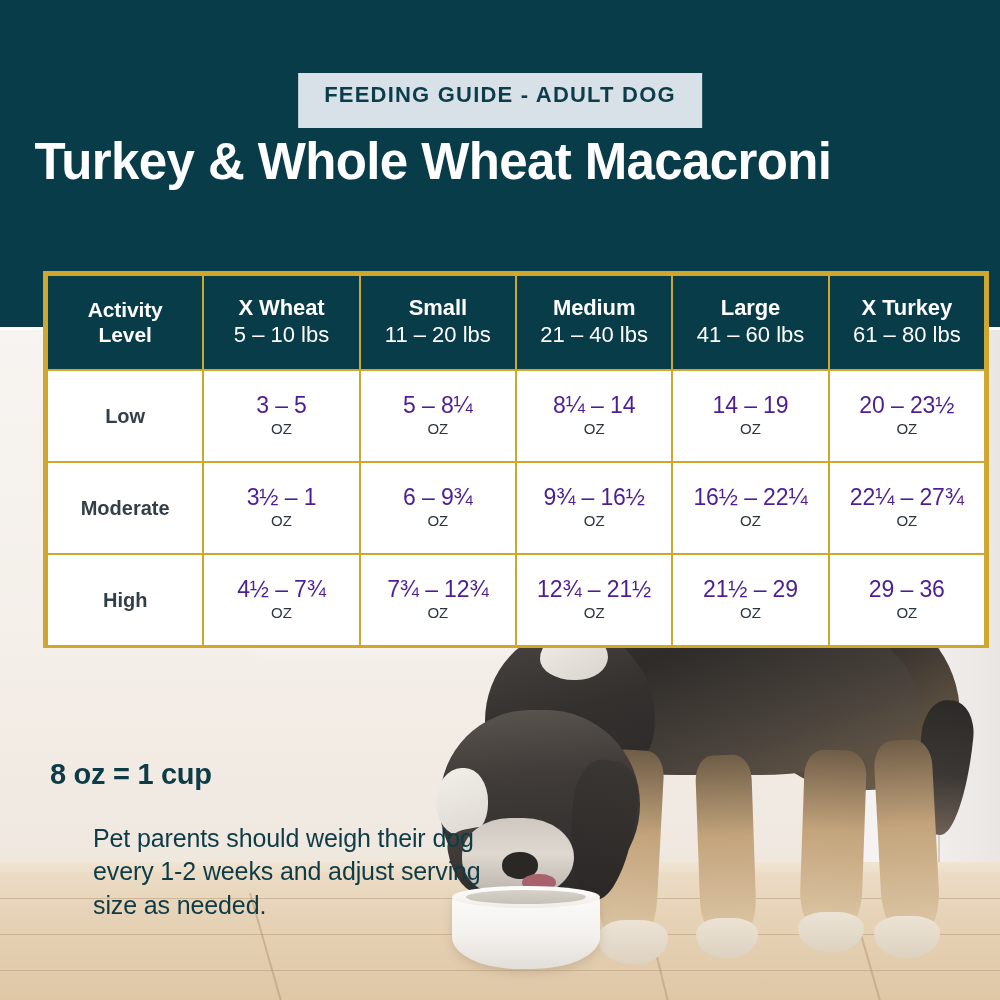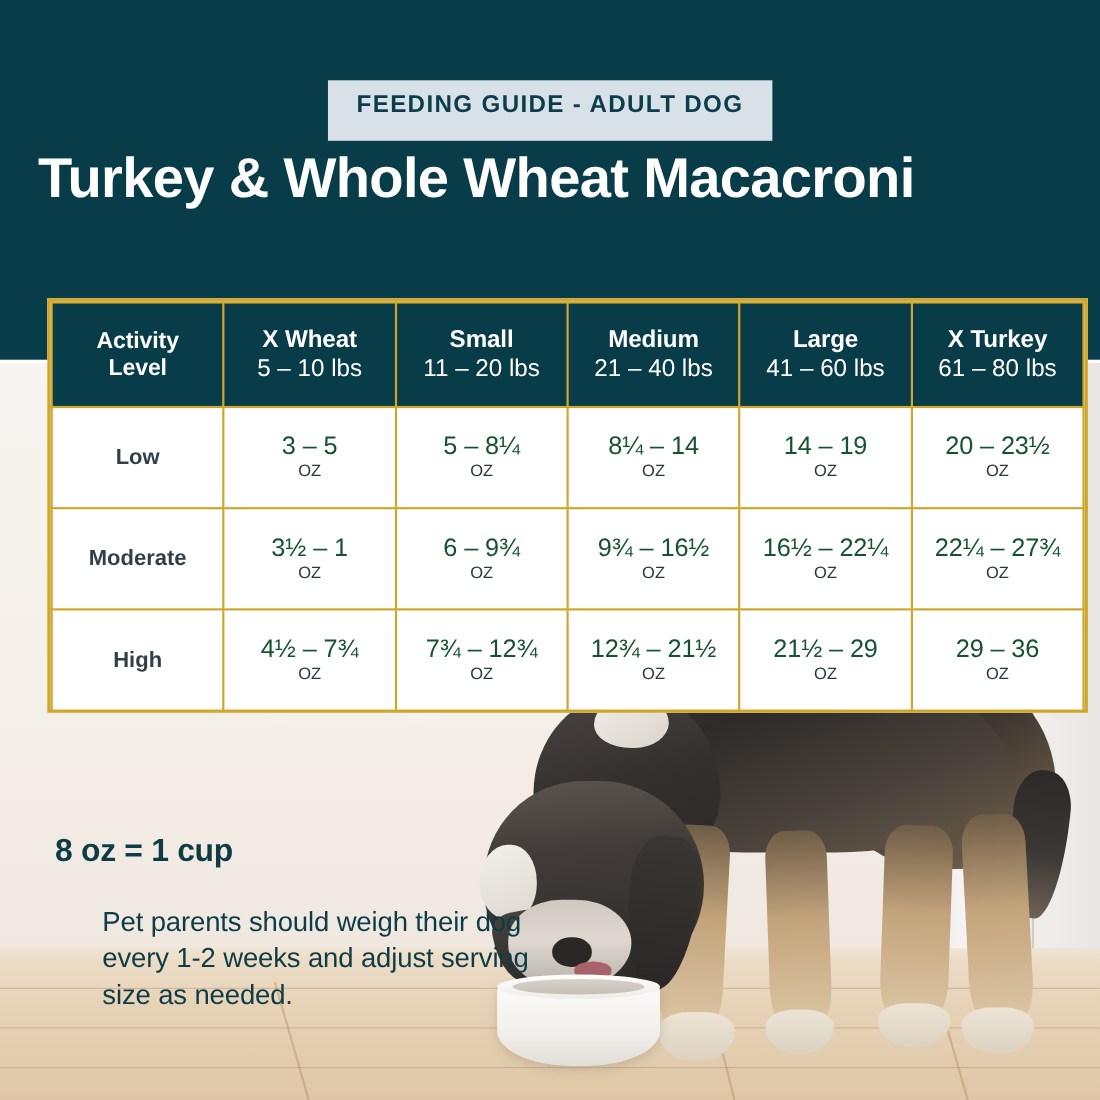--- a/index.html
+++ b/index.html
@@ -269,7 +269,7 @@
     display: block;
     font-size: 23px;
     line-height: 1.1;
-    color: #14532d;
+    color: #4c1d95;
     letter-spacing: -0.005em;
   }
   .unit {

